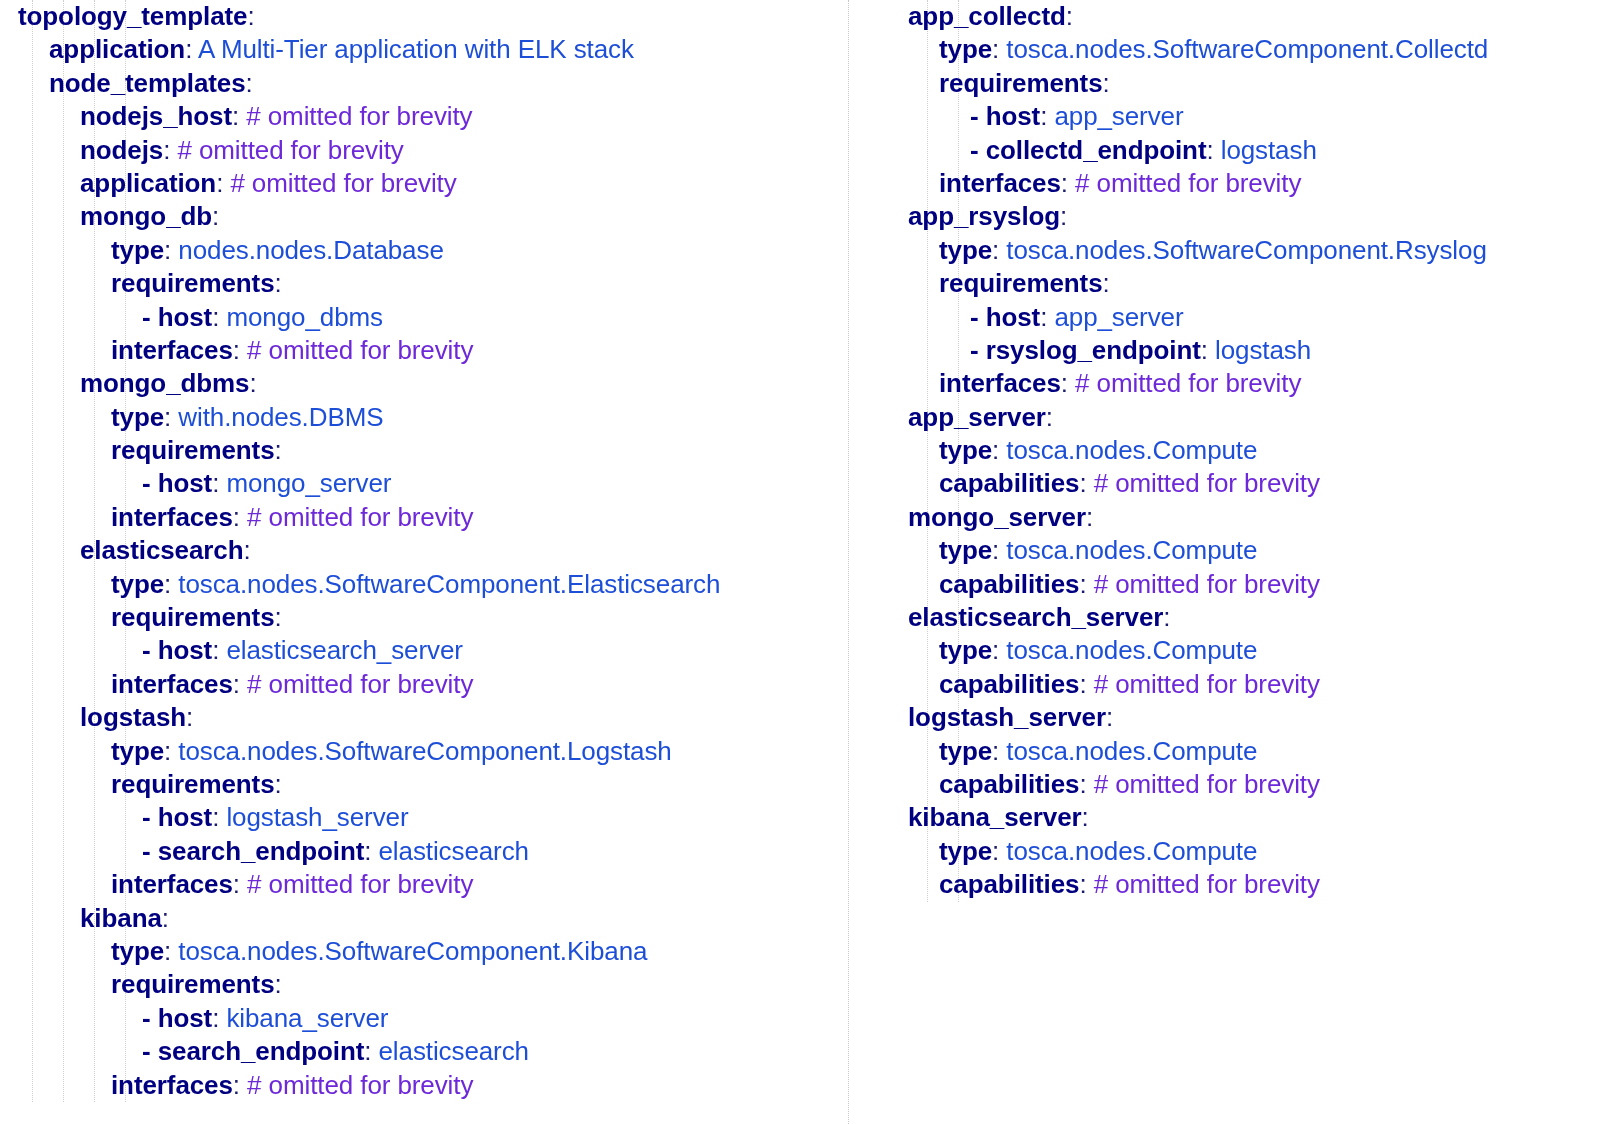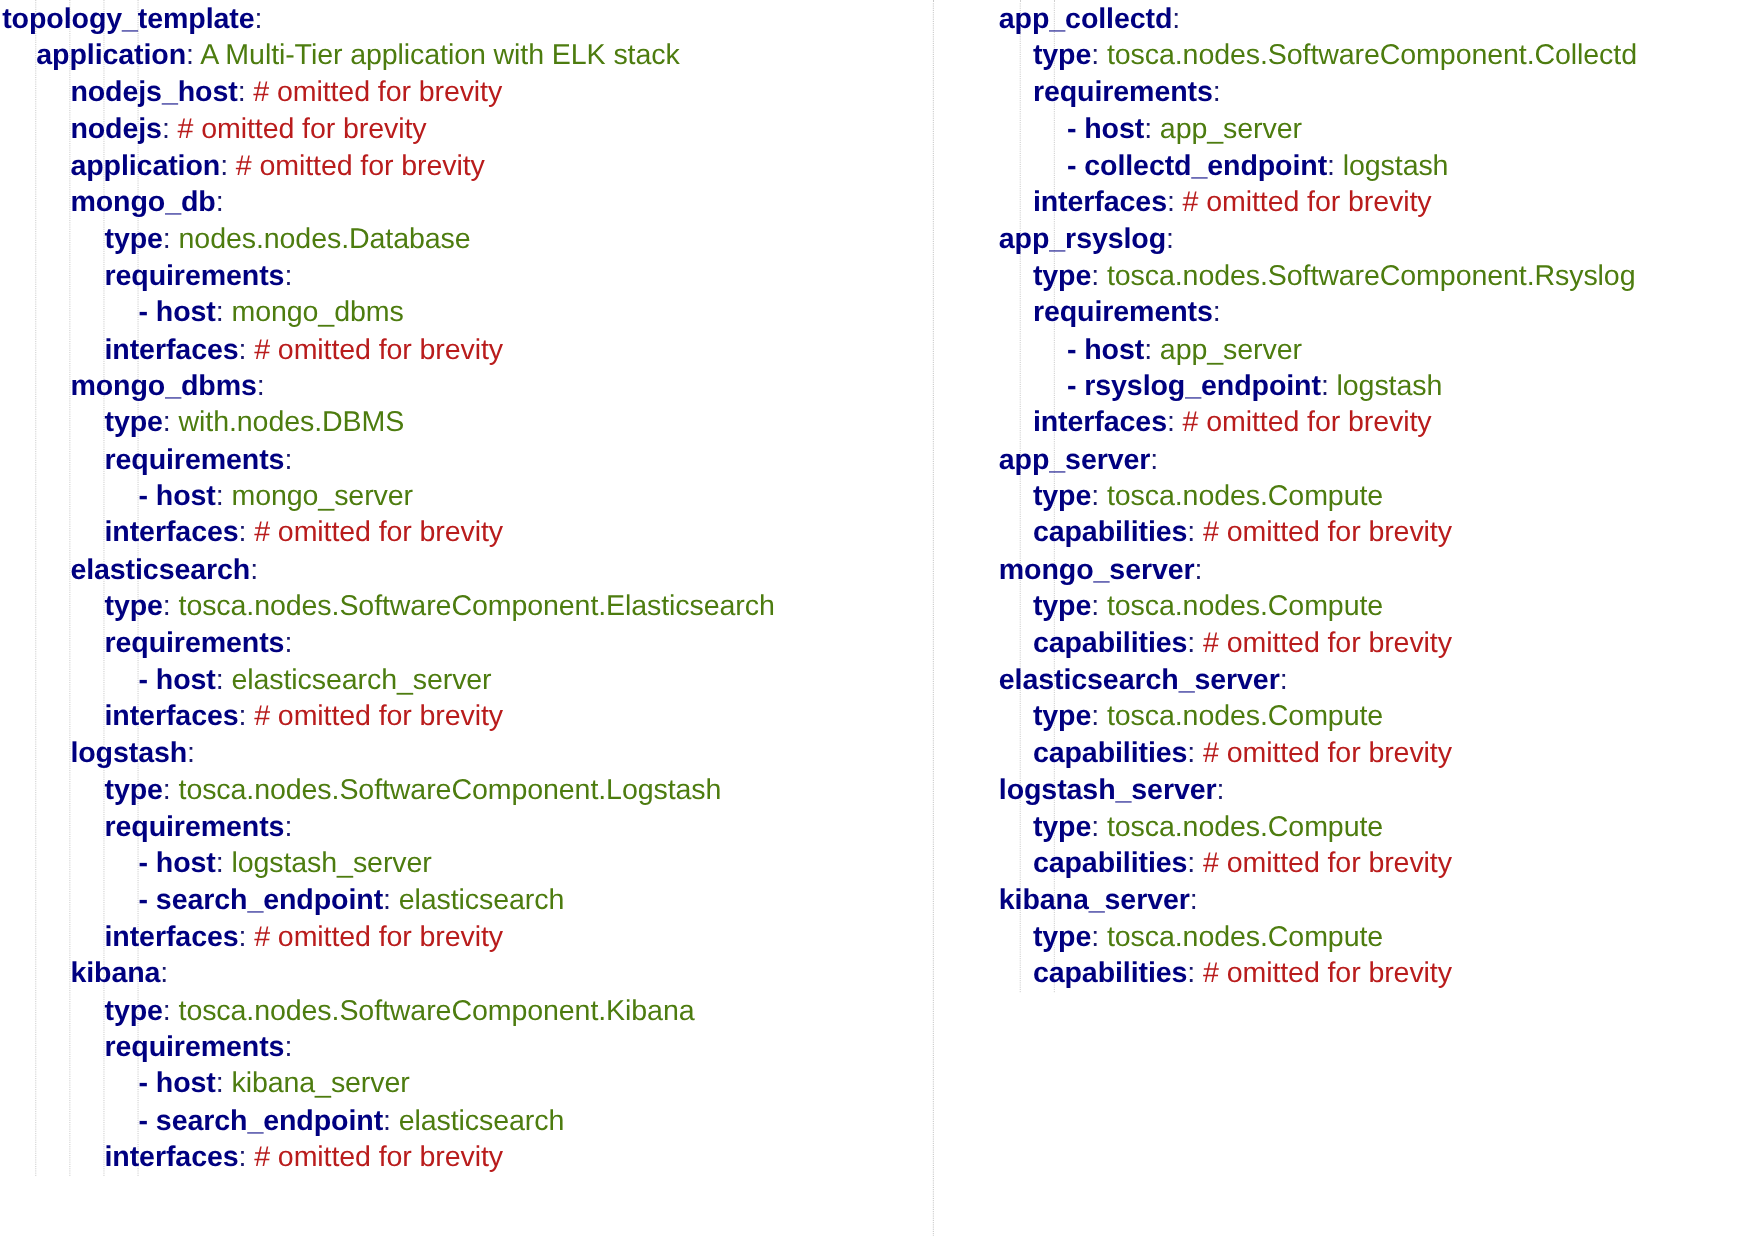--- a/index.html
+++ b/index.html
@@ -48,7 +48,7 @@
     font-size: 26px;
     letter-spacing: -0.1px;
   }
-  .left .code-line  { padding-left: 2px; }
+  .left .code-line  { padding-left: 18px; }
   .right .code-line { padding-left: 14px; }
 
   

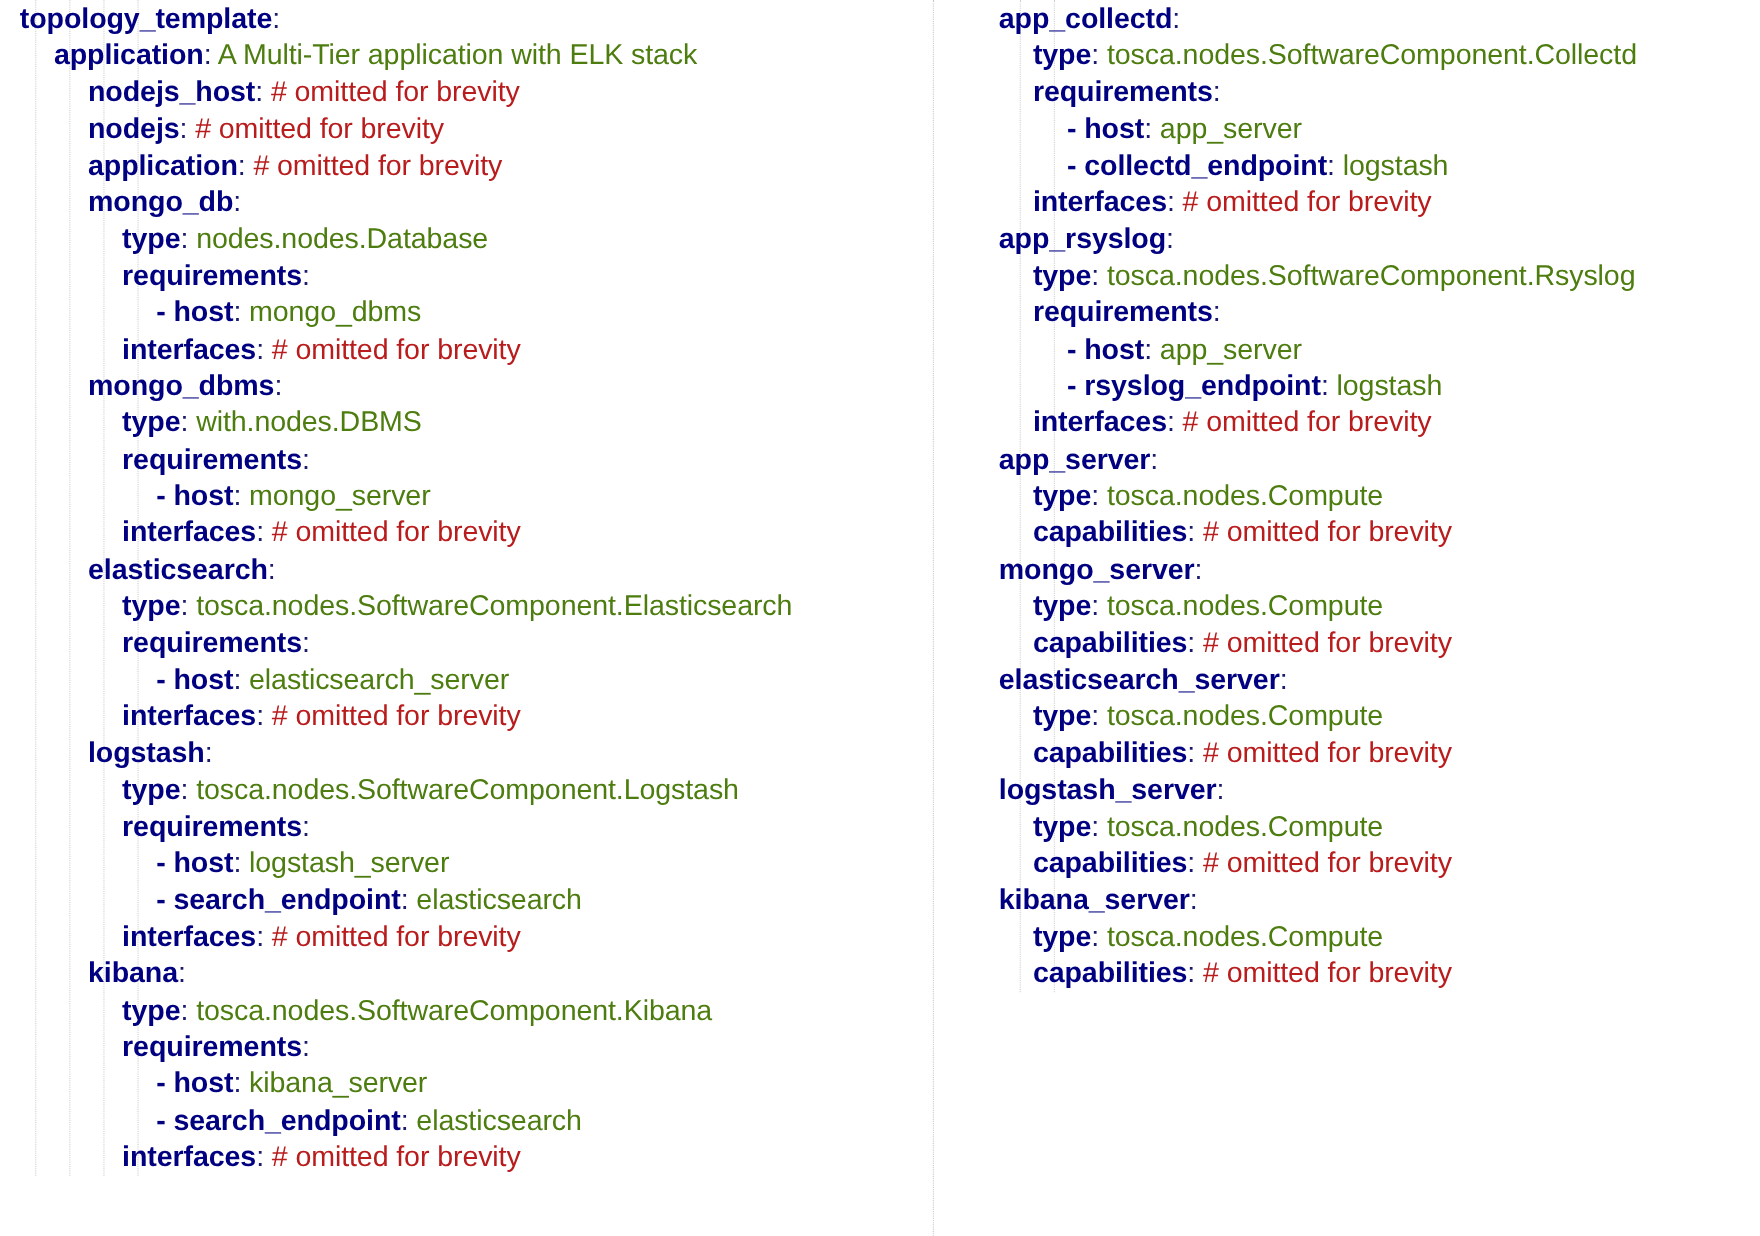--- a/index.html
+++ b/index.html
@@ -80,7 +80,7 @@
     color: #000080;
   }
   .punct { color: #1a1a6e; }
-  .val   { color: #4d7c0f; }
+  .val   { color: #1d4ed8; }
   .comment { color: #b91c1c; margin-top: 36px; }
   .dash { font-weight: bold; color: #000080; }
 </style>

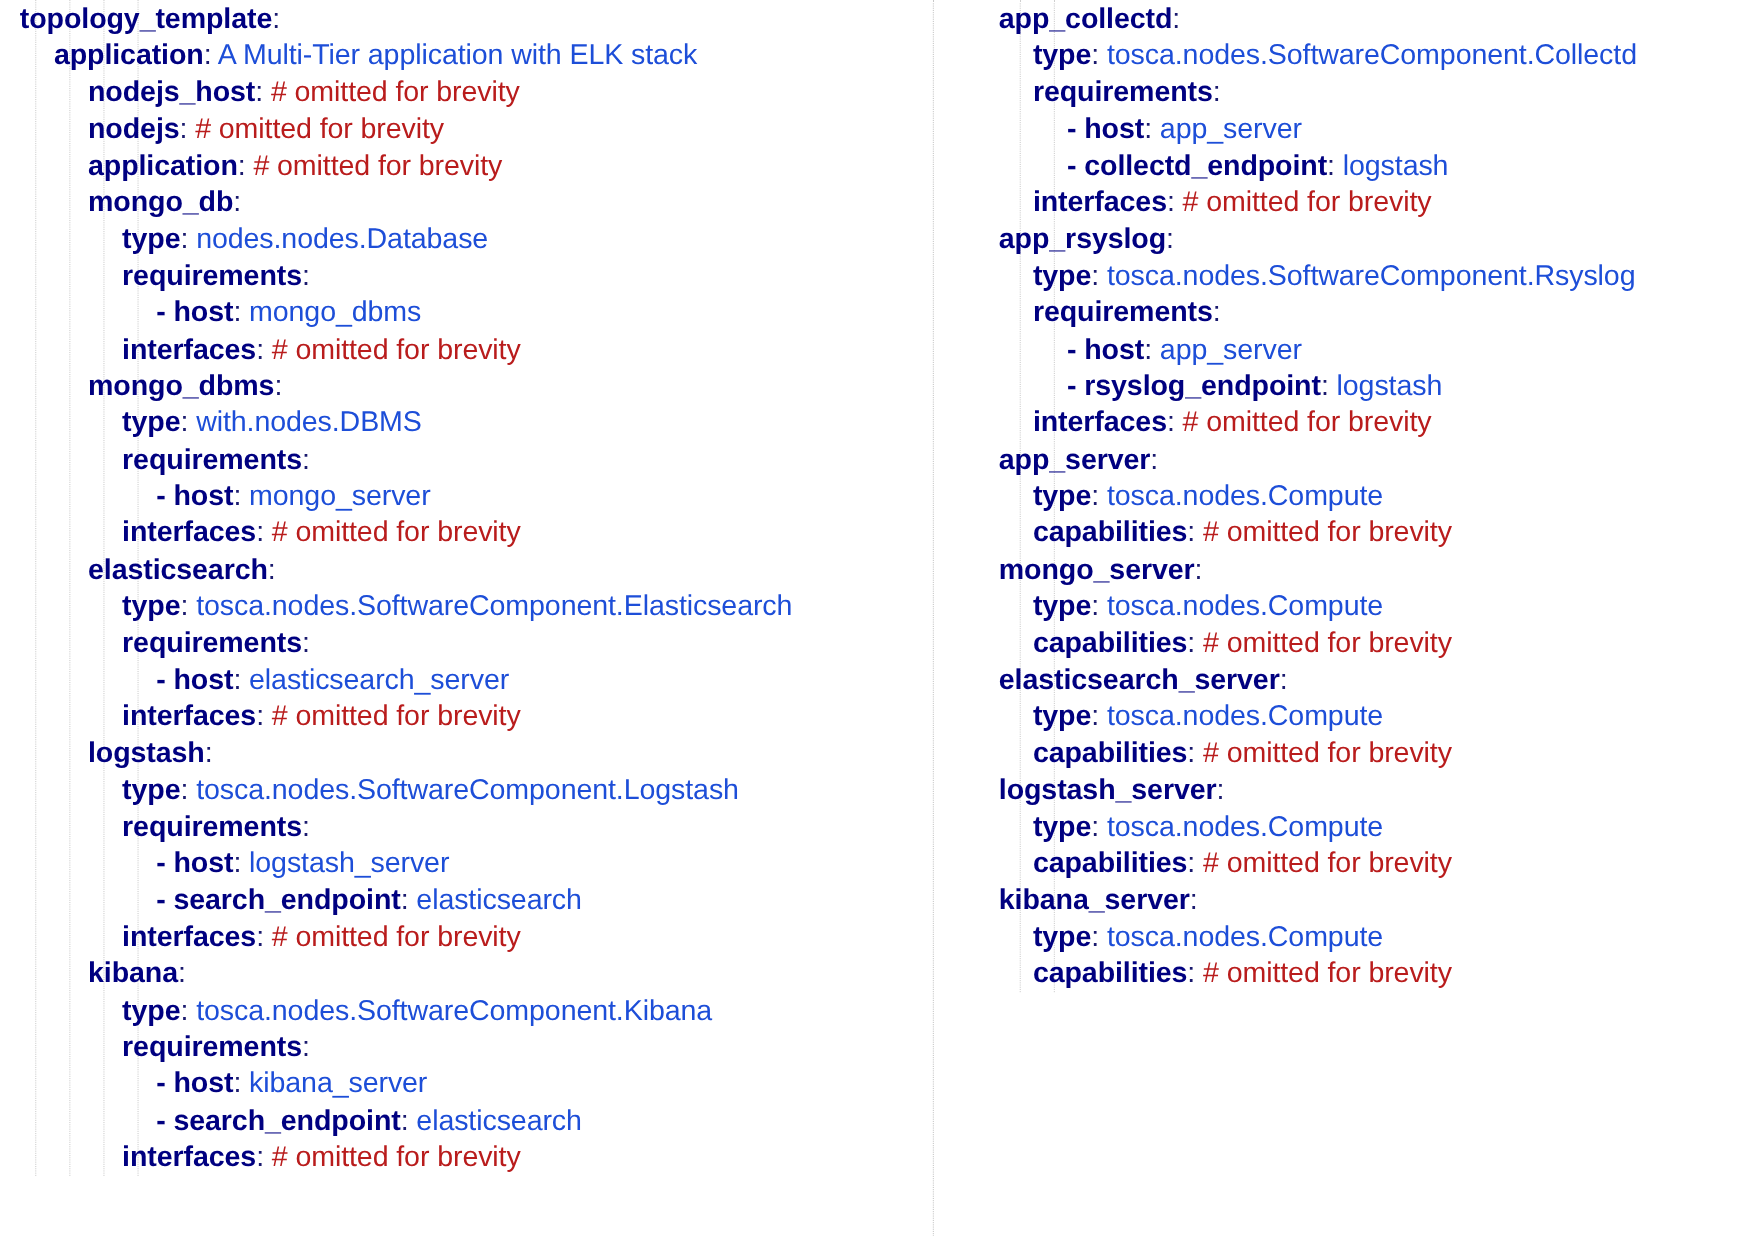--- a/index.html
+++ b/index.html
@@ -100,6 +100,7 @@
     </div>
   <div class="code-line"><span class="ind ind-0"></span><span class="key">topology_template</span><span class="punct">:</span></div>
       <div class="code-line"><span class="ind ind-1"></span><span class="key">application</span><span class="punct">:</span><span class="val"> A Multi-Tier application with ELK stack</span></div>
+      <div class="code-line"><span class="ind ind-1"></span><span class="key">node_templates</span><span class="punct">:</span></div>
       <div class="code-line"><span class="ind ind-2"></span><span class="key">nodejs_host</span><span class="punct">:</span><span class="comment"> # omitted for brevity</span></div>
       <div class="code-line"><span class="ind ind-2"></span><span class="key">nodejs</span><span class="punct">:</span><span class="comment"> # omitted for brevity</span></div>
       <div class="code-line"><span class="ind ind-2"></span><span class="key">application</span><span class="punct">:</span><span class="comment"> # omitted for brevity</span></div>

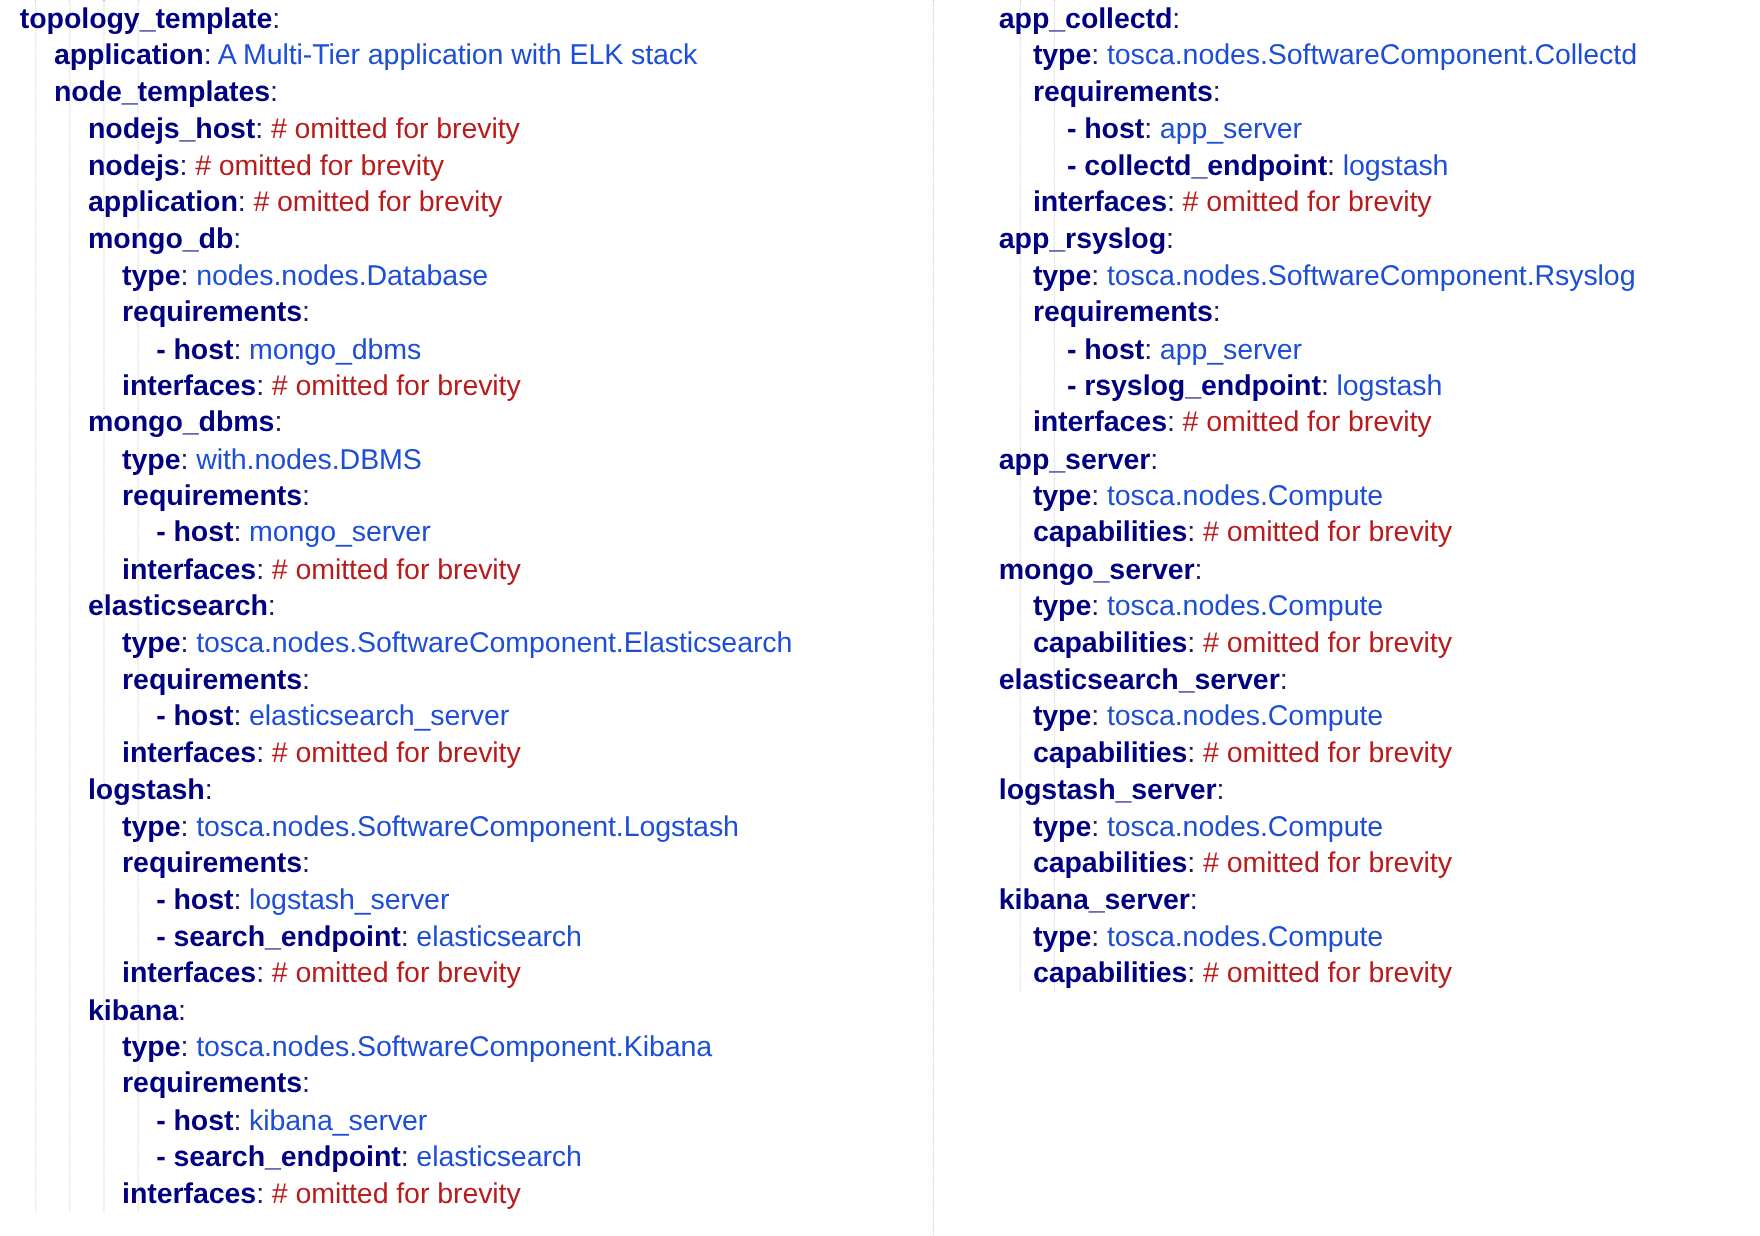--- a/index.html
+++ b/index.html
@@ -81,7 +81,7 @@
   }
   .punct { color: #1a1a6e; }
   .val   { color: #1d4ed8; }
-  .comment { color: #b91c1c; margin-top: 36px; }
+  .comment { color: #6d28d9; margin-top: 36px; }
   .dash { font-weight: bold; color: #000080; }
 </style>
 </head>

